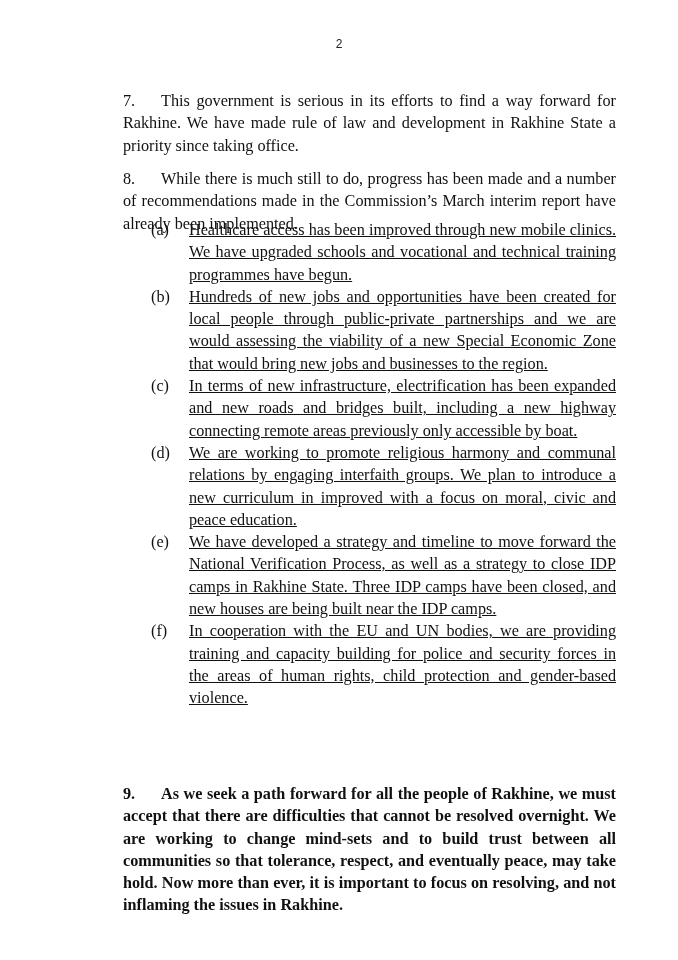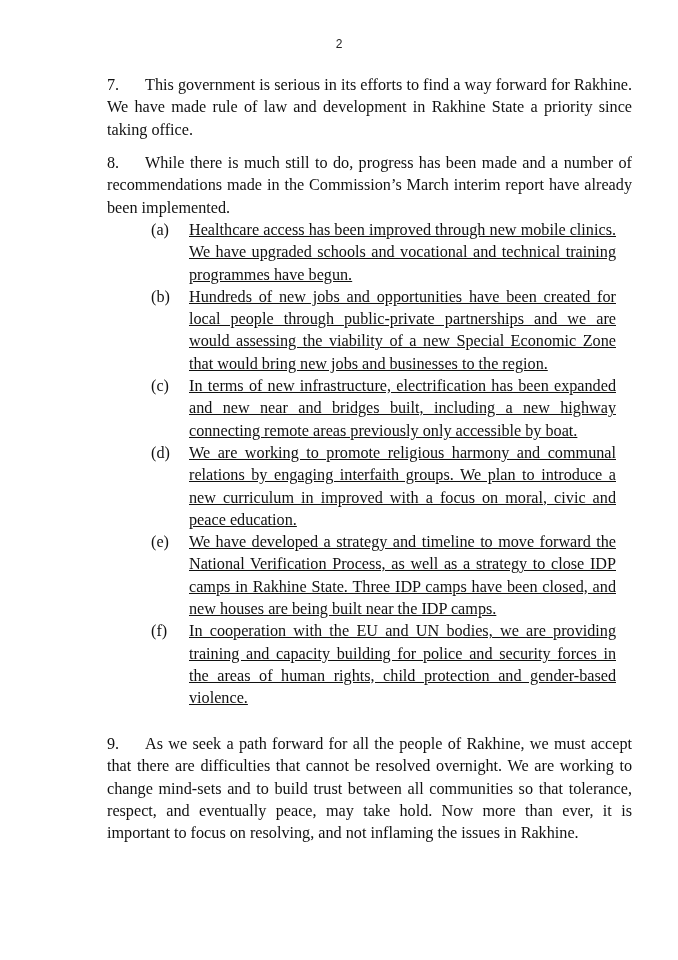--- a/index.html
+++ b/index.html
@@ -44,7 +44,7 @@
       color: #111111;
     }
     .para {
-      margin: 0;
+      margin: 16px;
       text-align: justify;
     }
     .para-num {

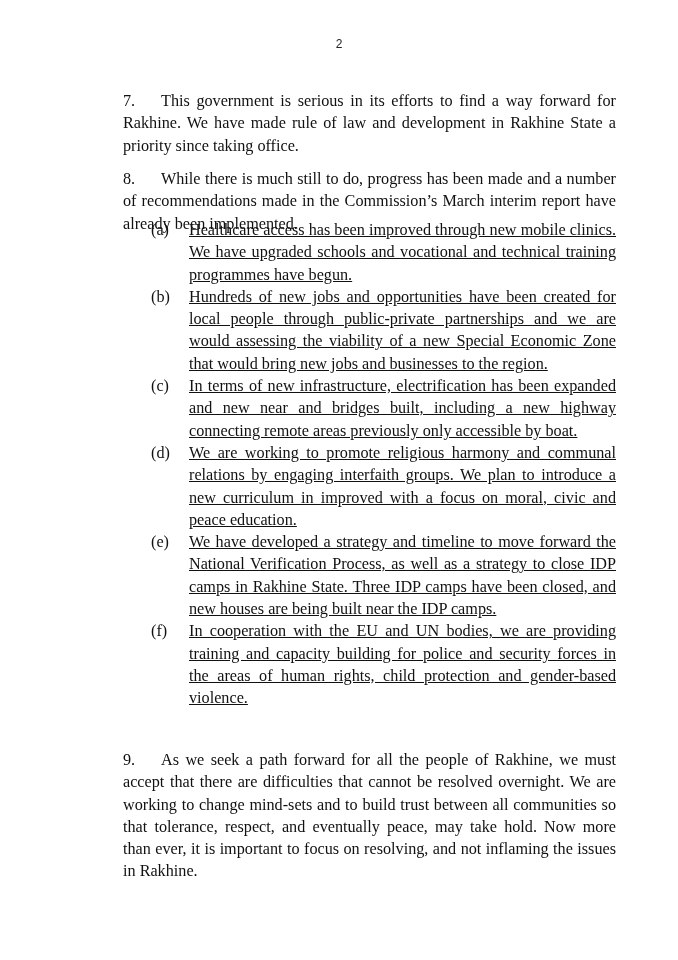--- a/index.html
+++ b/index.html
@@ -105,7 +105,7 @@
     </div>
     <div class="subitem">
       <span class="subitem-label">(c)</span>
-      <span class="subitem-text">In terms of new infrastructure, electrification has been expanded and new near and bridges built, including a new highway connecting remote areas previously only accessible by boat.</span>
+      <span class="subitem-text">In terms of new infrastructure, electrification has been expanded and new roads and bridges built, including a new highway connecting remote areas previously only accessible by boat.</span>
     </div>
     <div class="subitem">
       <span class="subitem-label">(d)</span>

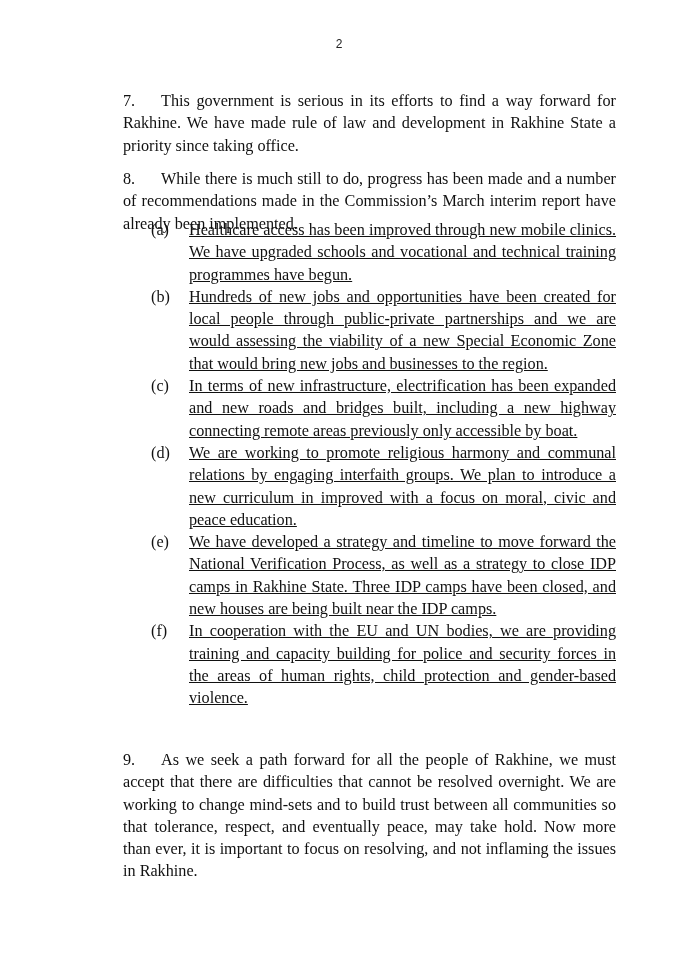--- a/index.html
+++ b/index.html
@@ -53,7 +53,7 @@
     }
     #para-7 { top: 74px; }
     #para-8 { top: 152px; }
-    #para-9 { top: 733px; }
+    #para-9 { top: 767px; font-weight: bold; }
 
     .subitems {
       position: absolute;

